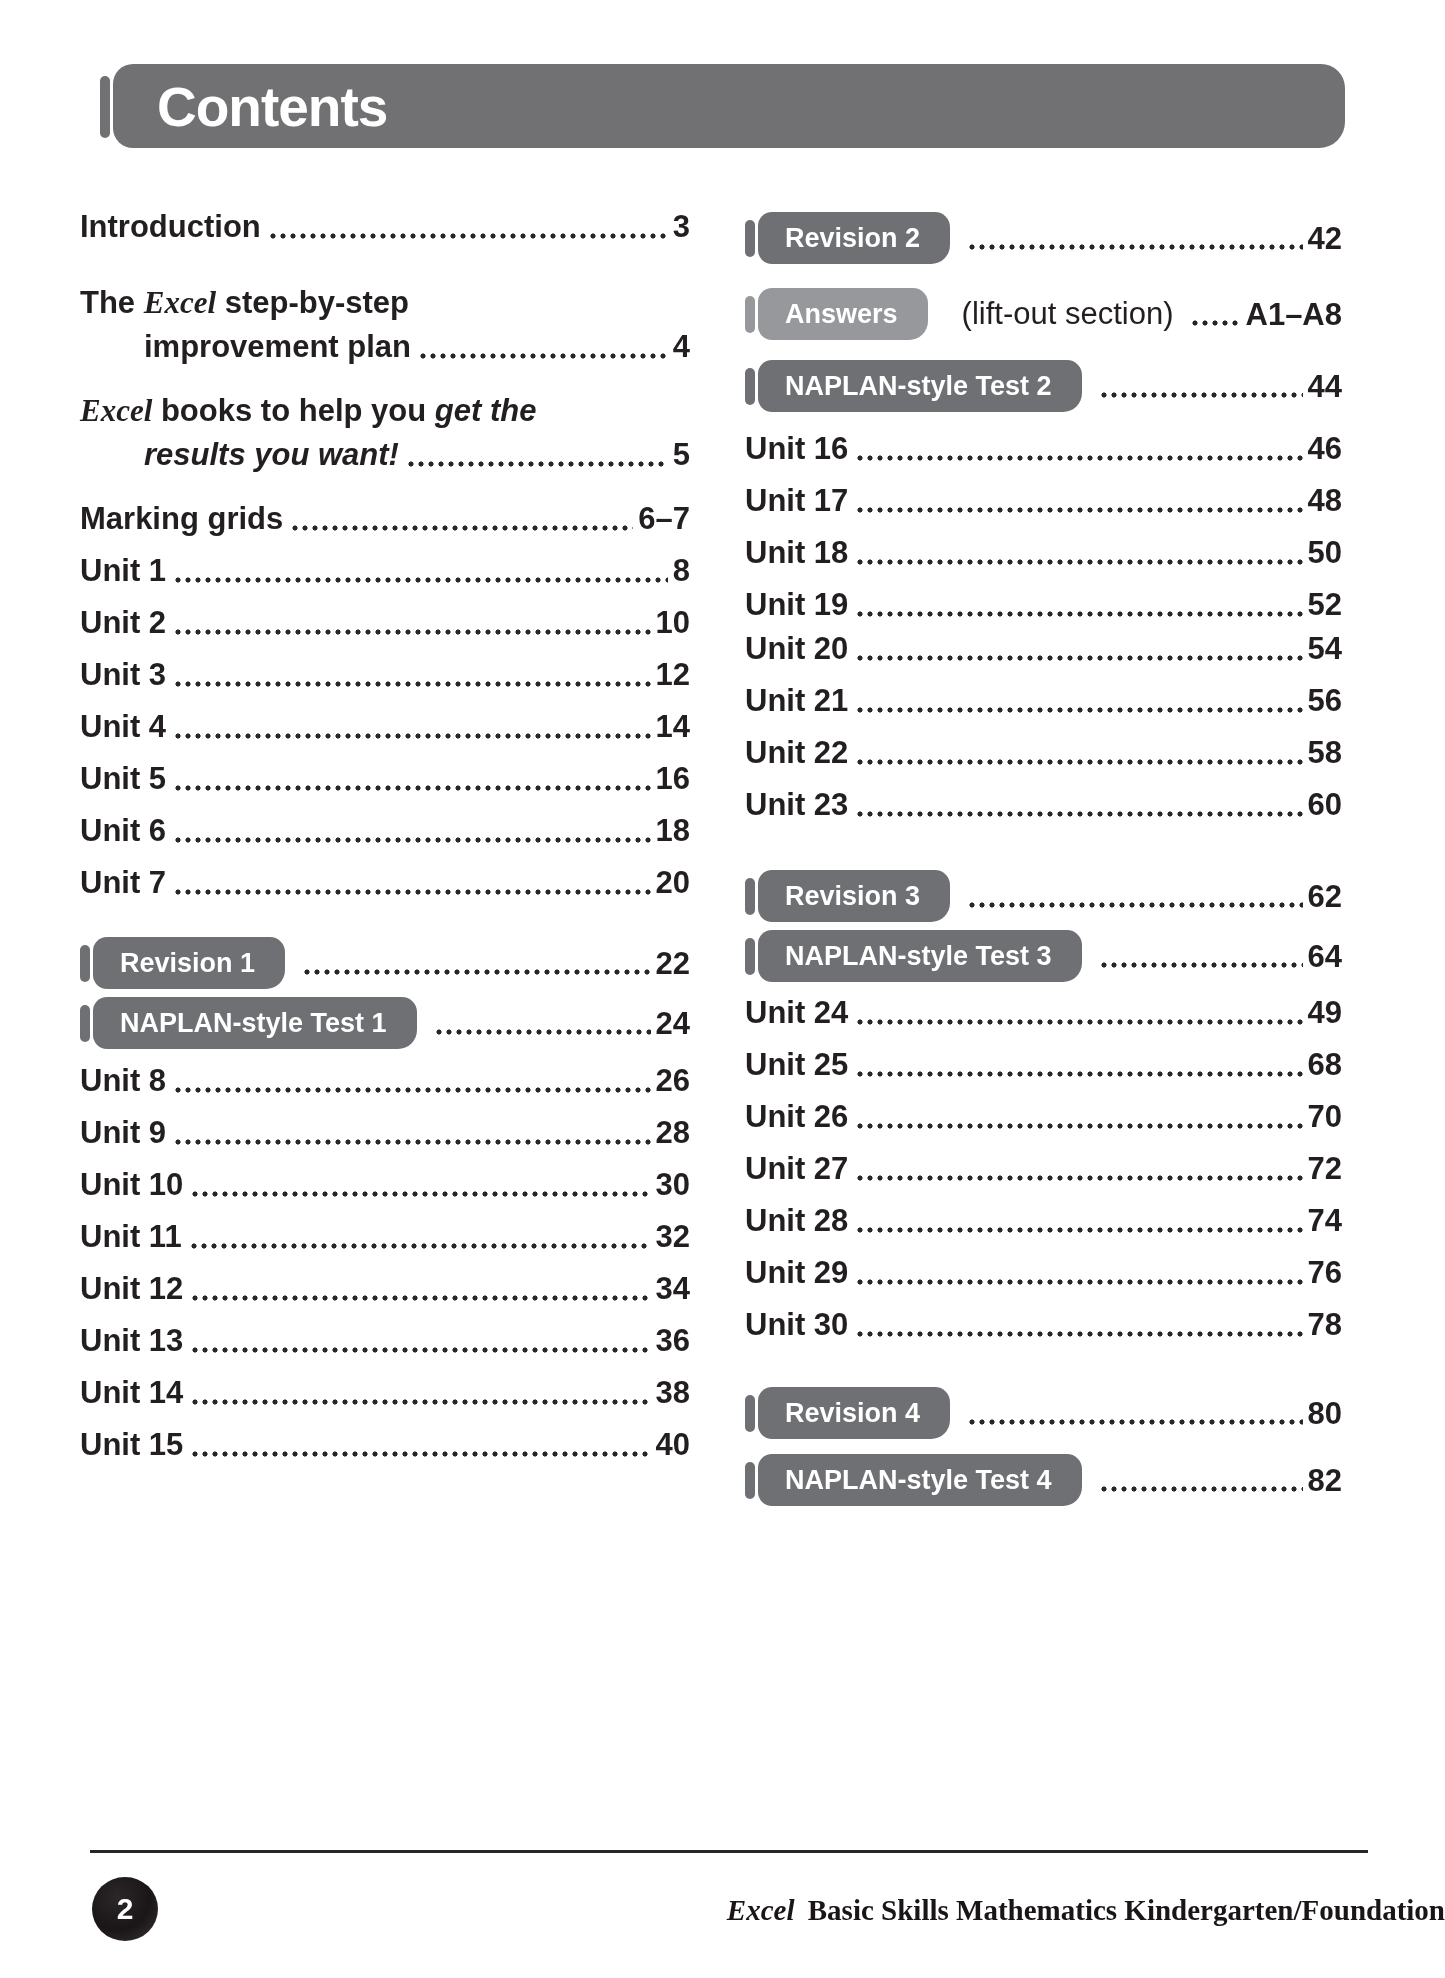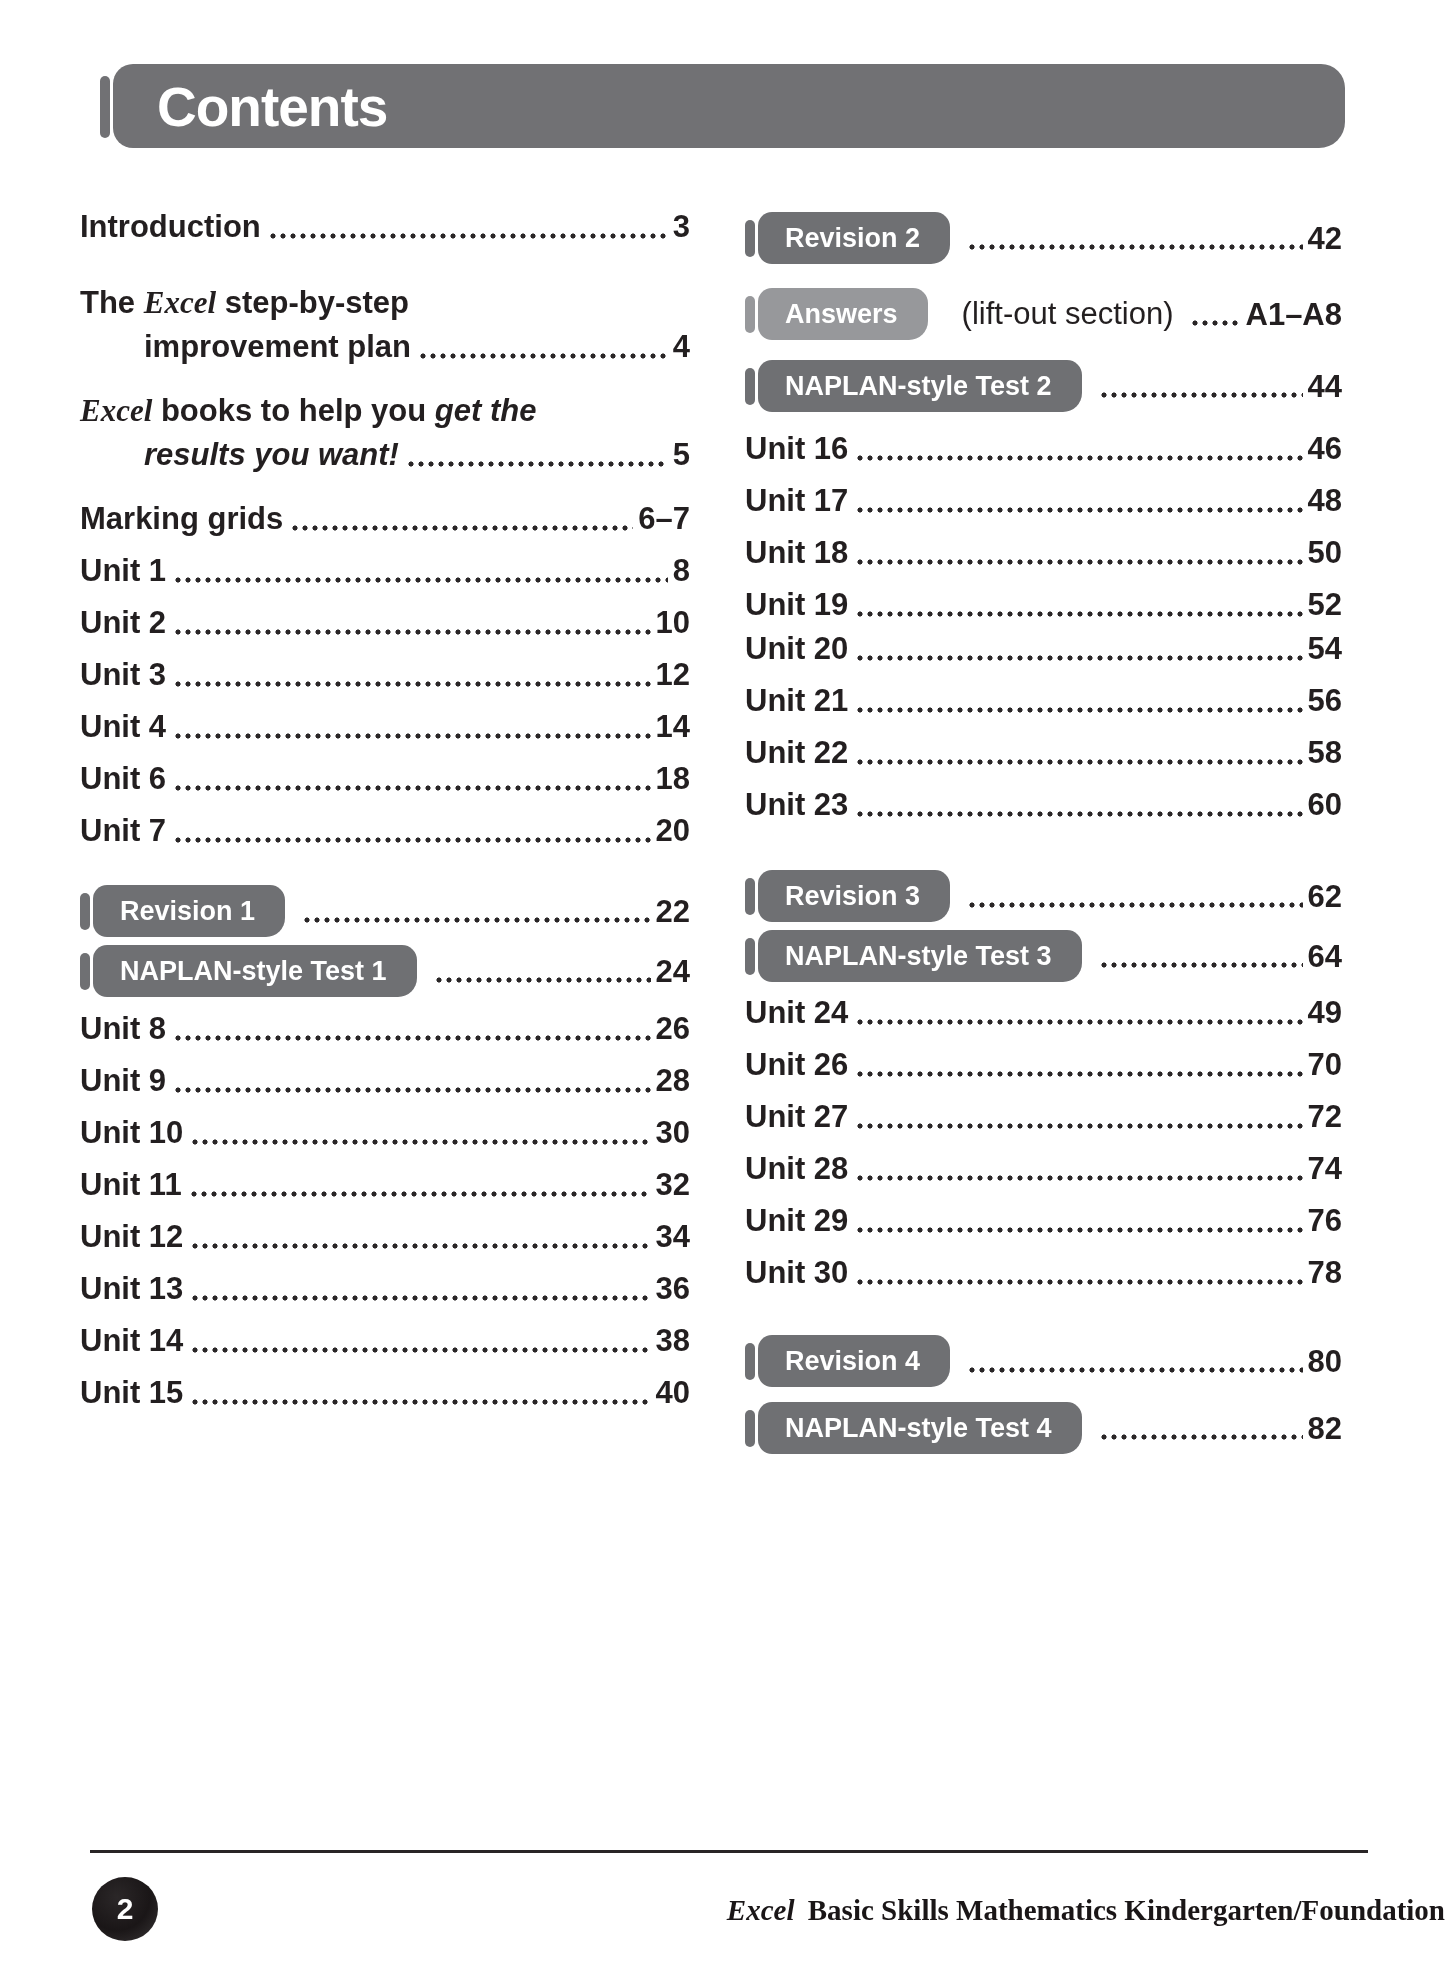--- a/index.html
+++ b/index.html
@@ -131,6 +131,11 @@
         <span class="pg">14</span>
     </div>
     <div class="toc-row" style="margin-top:8px">
+      <span class="lbl">Unit 5</span>
+        <span class="dots"></span>
+        <span class="pg">16</span>
+    </div>
+    <div class="toc-row" style="margin-top:8px">
       <span class="lbl">Unit 6</span>
         <span class="dots"></span>
         <span class="pg">18</span>

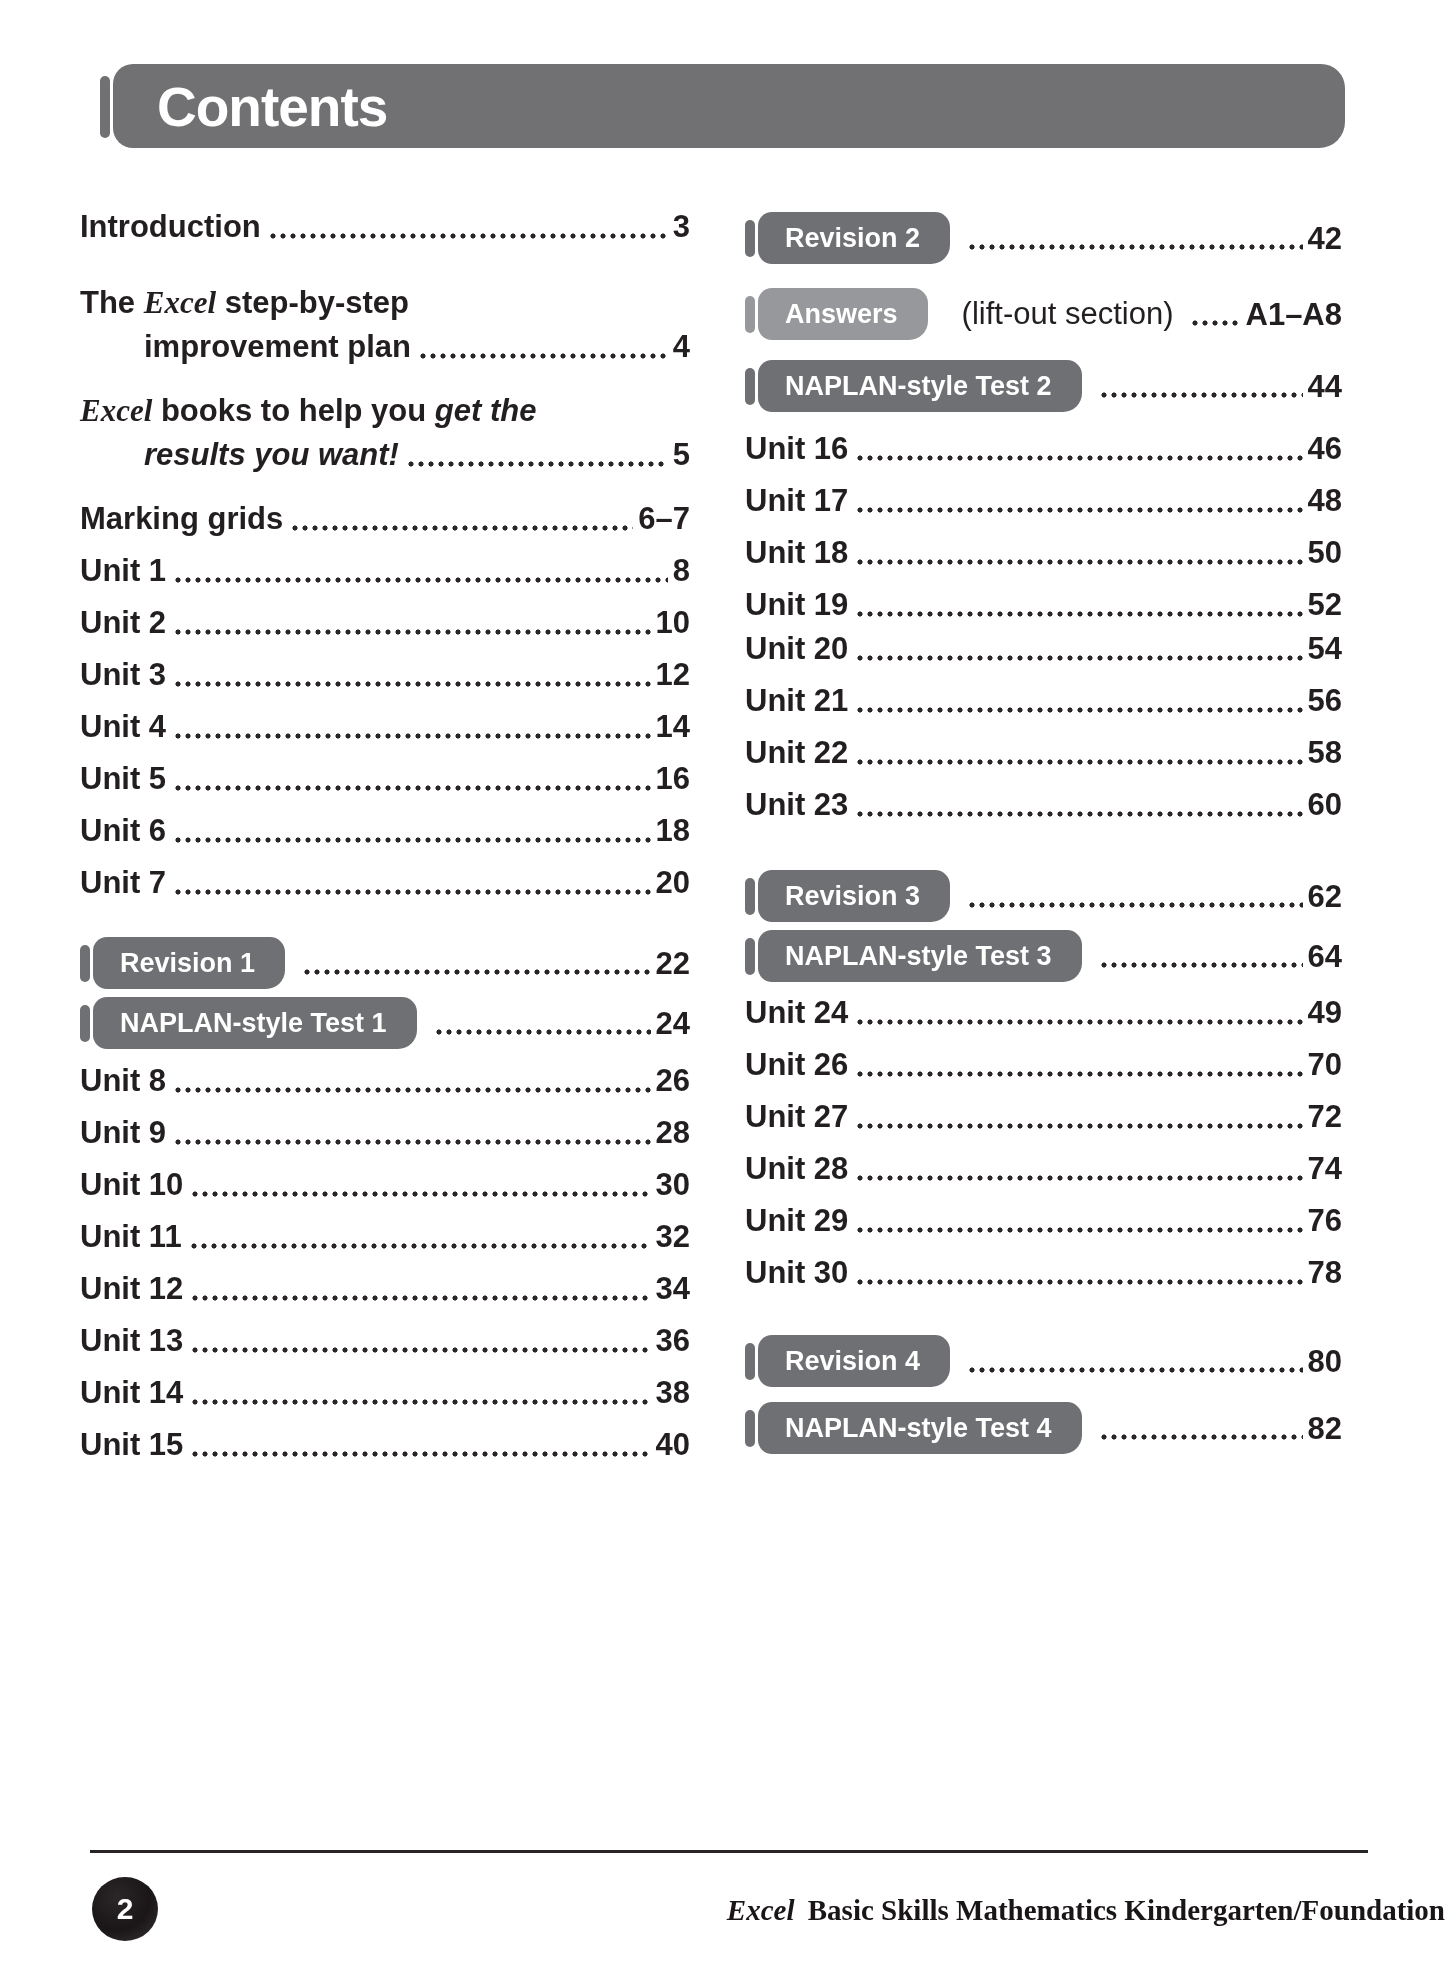--- a/index.html
+++ b/index.html
@@ -279,6 +279,11 @@
         <span class="pg">49</span>
     </div>
     <div class="toc-row" style="margin-top:8px">
+      <span class="lbl">Unit 25</span>
+        <span class="dots"></span>
+        <span class="pg">68</span>
+    </div>
+    <div class="toc-row" style="margin-top:8px">
       <span class="lbl">Unit 26</span>
         <span class="dots"></span>
         <span class="pg">70</span>

